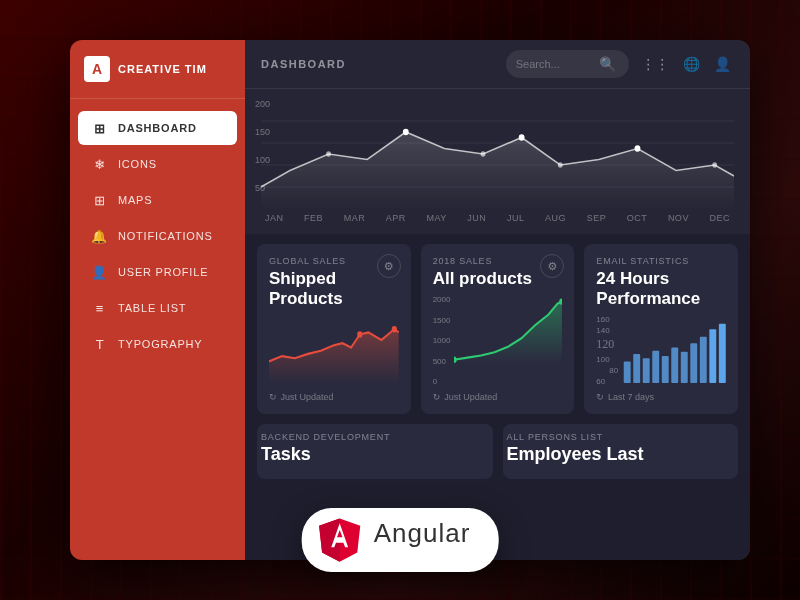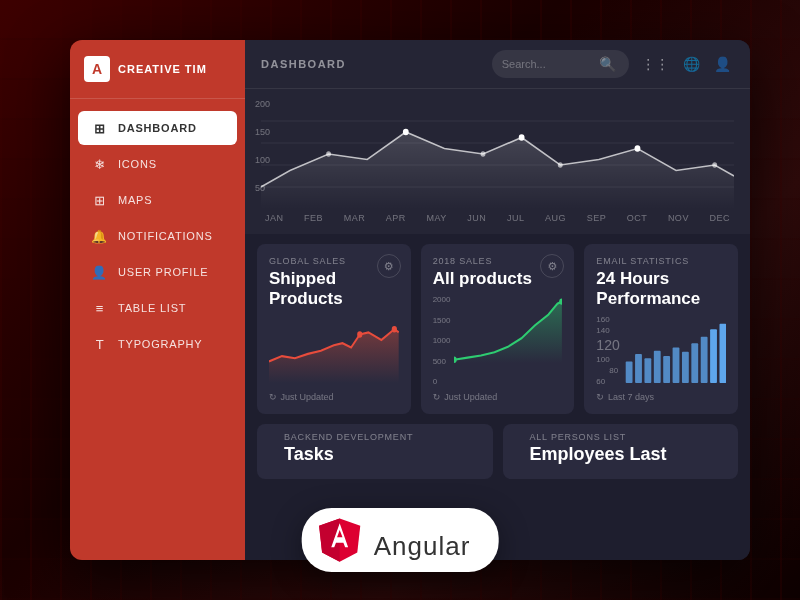--- a/index.html
+++ b/index.html
@@ -149,7 +149,7 @@
       background: rgba(255,255,255,0.08);
       border-radius: 20px;
       padding: 4px 10px;
-      gap: 16px;
+      gap: 2px;
     }
     .search-input {
       background: transparent;

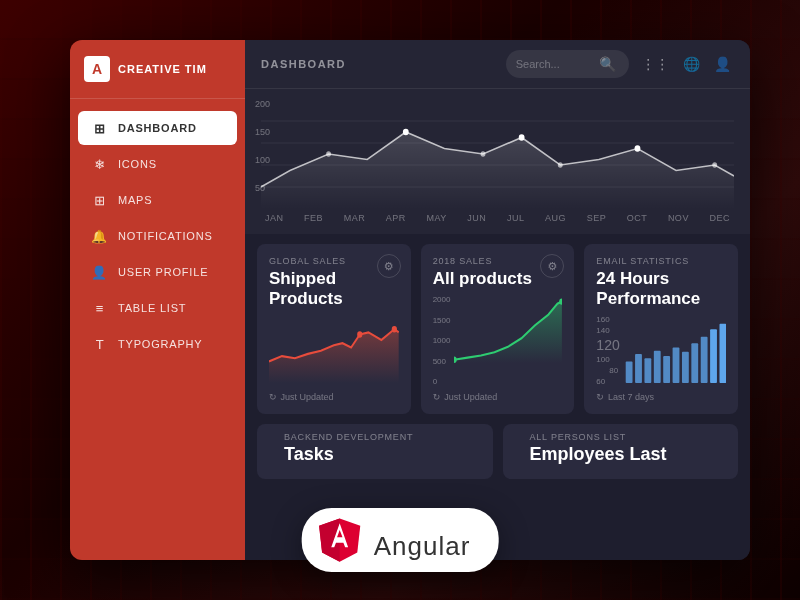--- a/index.html
+++ b/index.html
@@ -501,7 +501,7 @@
             <div style="display:flex;flex-direction:column;justify-content:space-between;margin-right:4px;padding:2px 0;">
               <span style="font-size:8px;color:rgba(255,255,255,0.35);">160</span>
               <span style="font-size:8px;color:rgba(255,255,255,0.35);">140</span>
-              <span style="font-size:14px;color:rgba(255,255,255,0.35);">120</span>
+              <span style="font-size:12px;color:rgba(255,255,255,0.35);font-family:Liberation Serif, serif;">120</span>
               <span style="font-size:8px;color:rgba(255,255,255,0.35);">100</span>
               <span style="font-size:8px;color:rgba(255,255,255,0.35);margin-left:13px;">80</span>
               <span style="font-size:8px;color:rgba(255,255,255,0.35);">60</span>

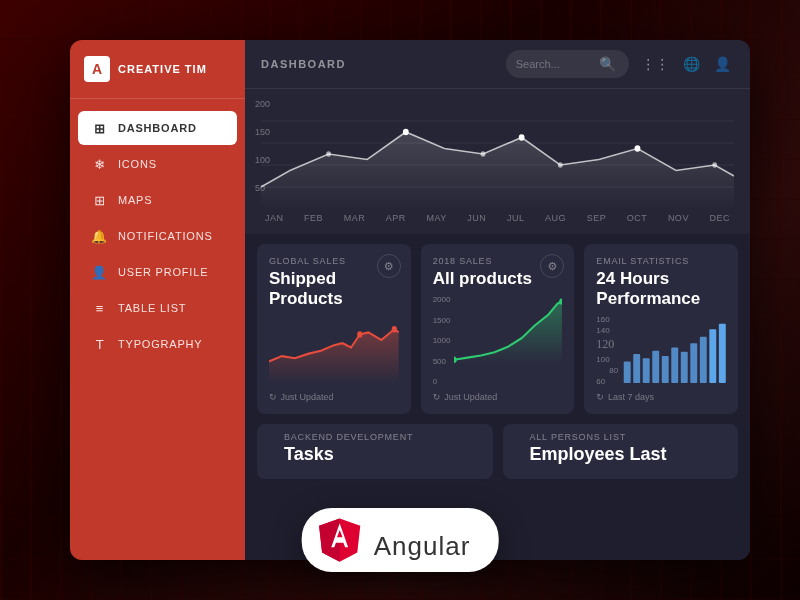--- a/index.html
+++ b/index.html
@@ -279,7 +279,7 @@
       flex: 1;
       background: #2a2a3e;
       border-radius: 8px;
-      padding: 8px 27px;
+      padding: 8px 4px;
     }
     .bottom-card-meta {
       font-size: 9px;

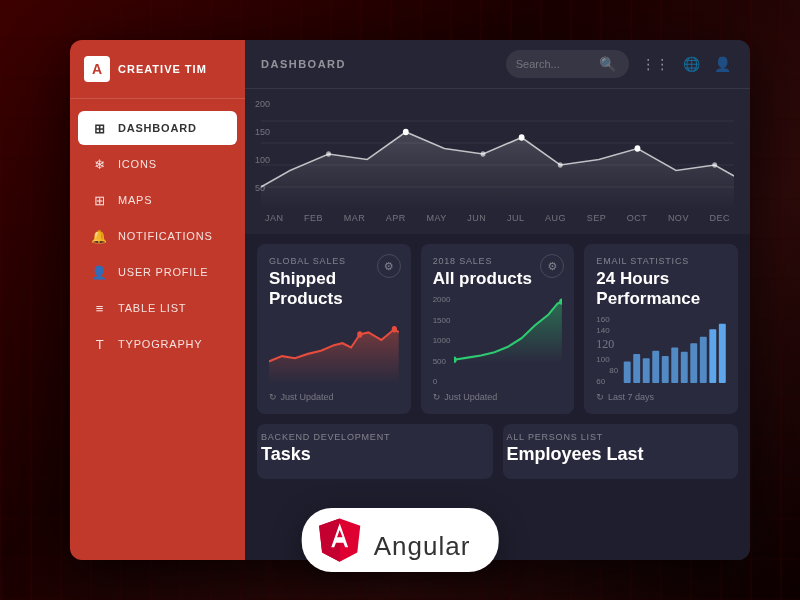--- a/index.html
+++ b/index.html
@@ -303,7 +303,7 @@
       background: white;
       border-radius: 30px;
       display: flex;
-      align-items: flex-end;
+      align-items: flex-start;
       gap: 12px;
       padding: 10px 28px 10px 16px;
       z-index: 20;

